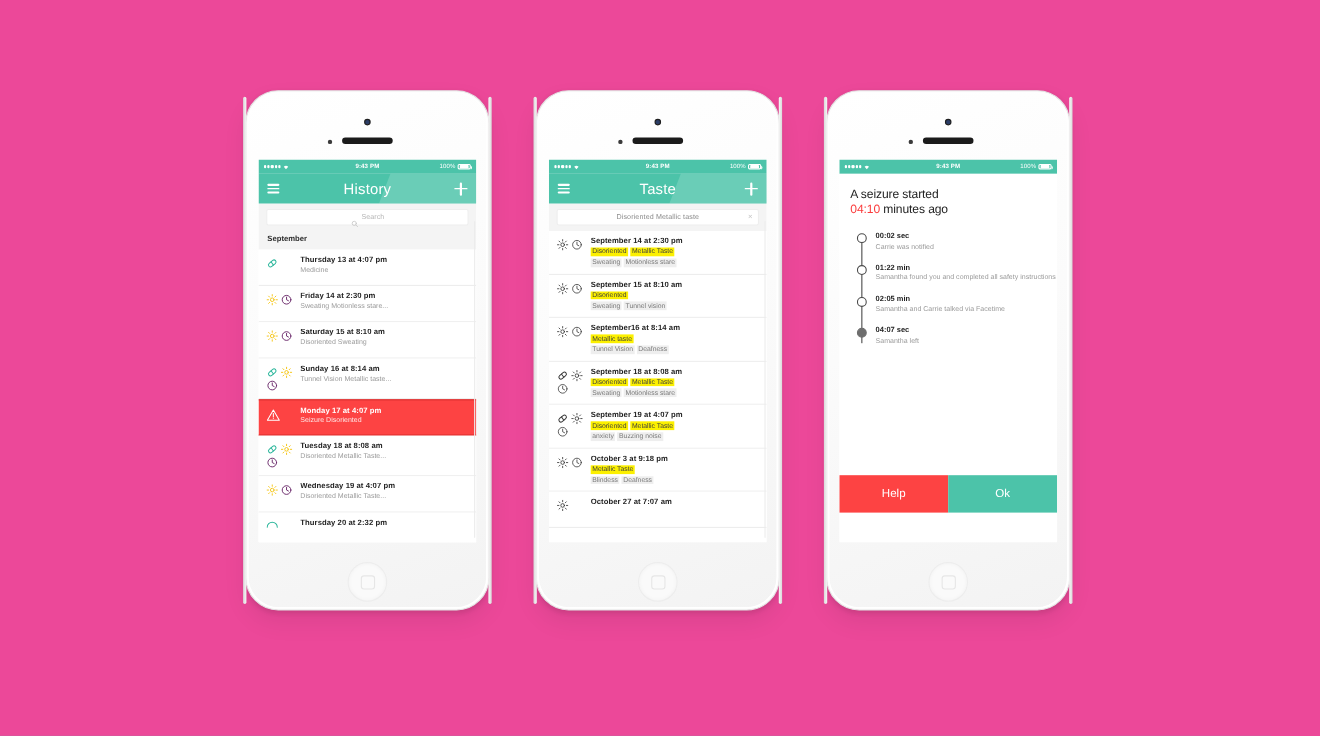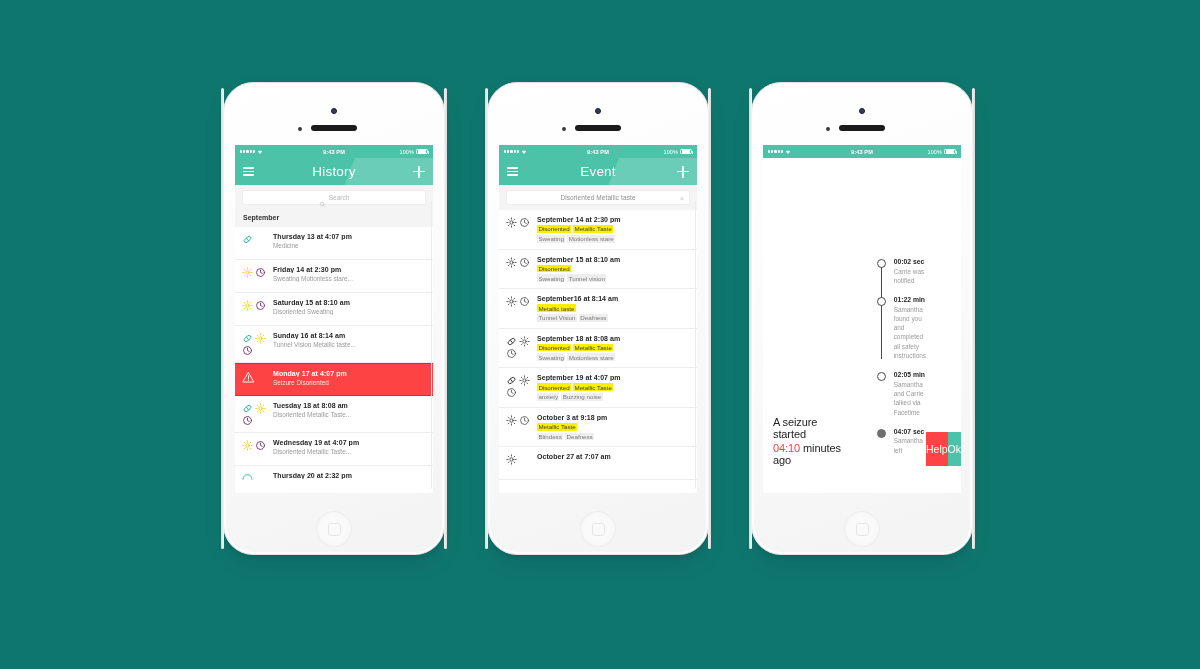--- a/index.html
+++ b/index.html
@@ -12,7 +12,7 @@
   .stage {
     position: relative;
     width: 1200px; height: 669px;
-    background: #0f766e;
+    background: #ec4899;
   }
 
   

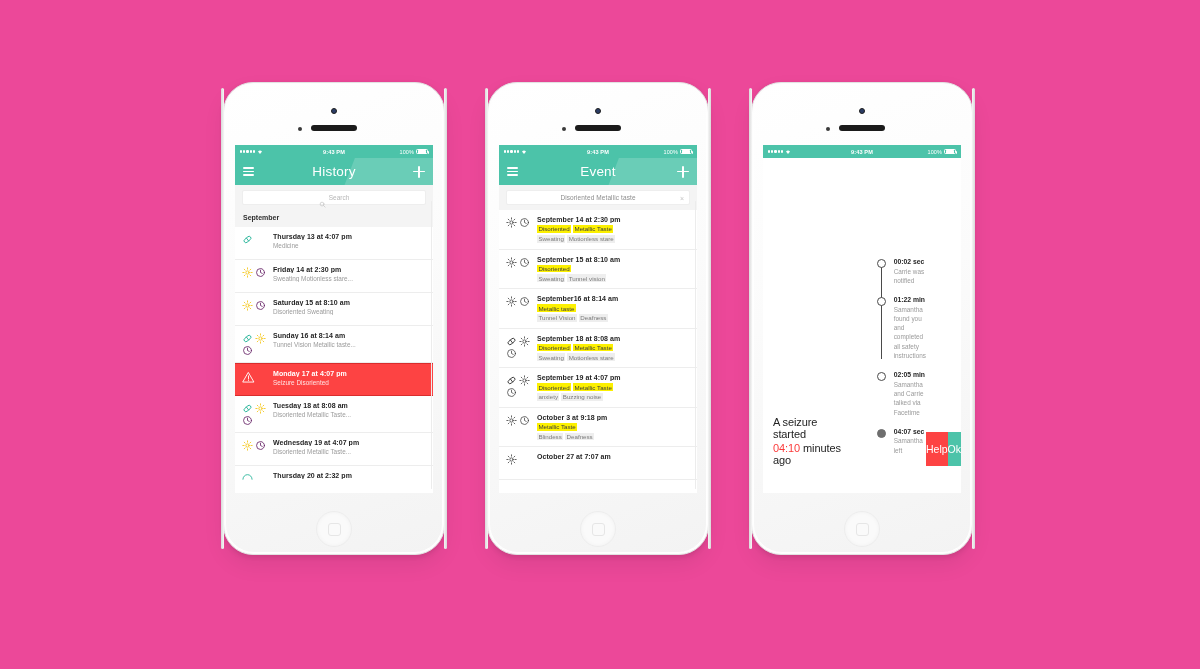--- a/index.html
+++ b/index.html
@@ -649,7 +649,7 @@
               <span></span>
               <span></span>
             </div>
-    <div class="nav-title">Event</div>
+    <div class="nav-title">Taste</div>
     <div class="plus"></div>
   </div>
     <div class="searchwrap">

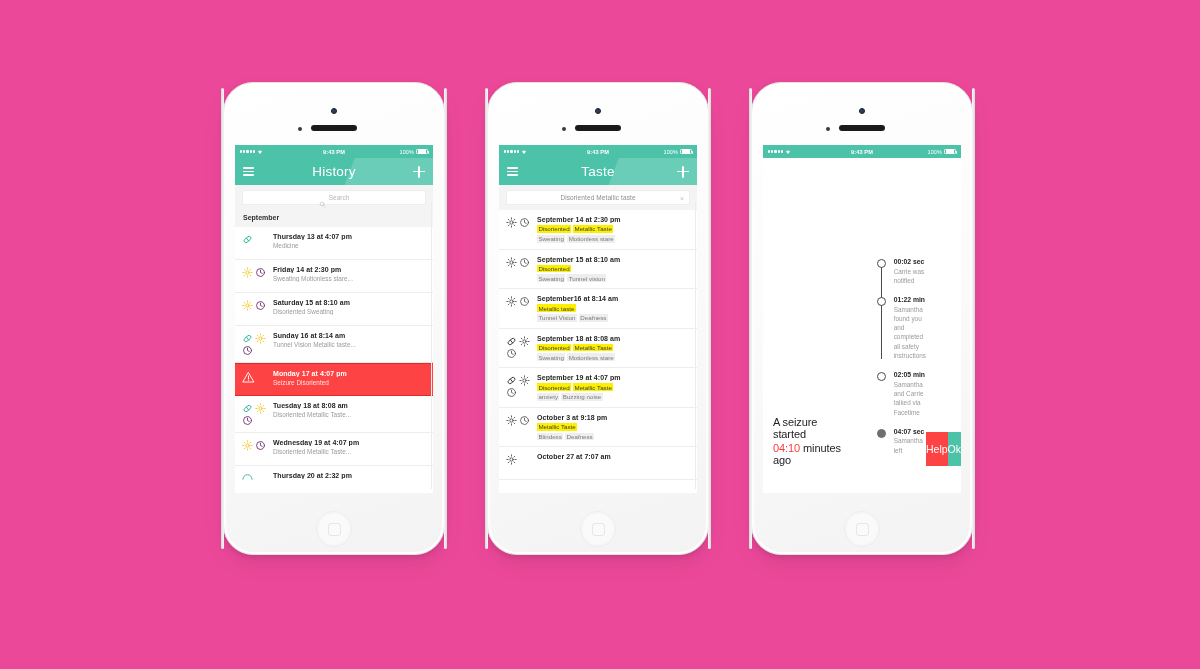--- a/index.html
+++ b/index.html
@@ -272,8 +272,7 @@
     height: 308px;
     position: relative;
     display: flex;
-    flex-direction: row;
-    align-items: flex-end;
+    flex-direction: column;
   }
   .ev-head {
     padding: 13px 10px 0;

